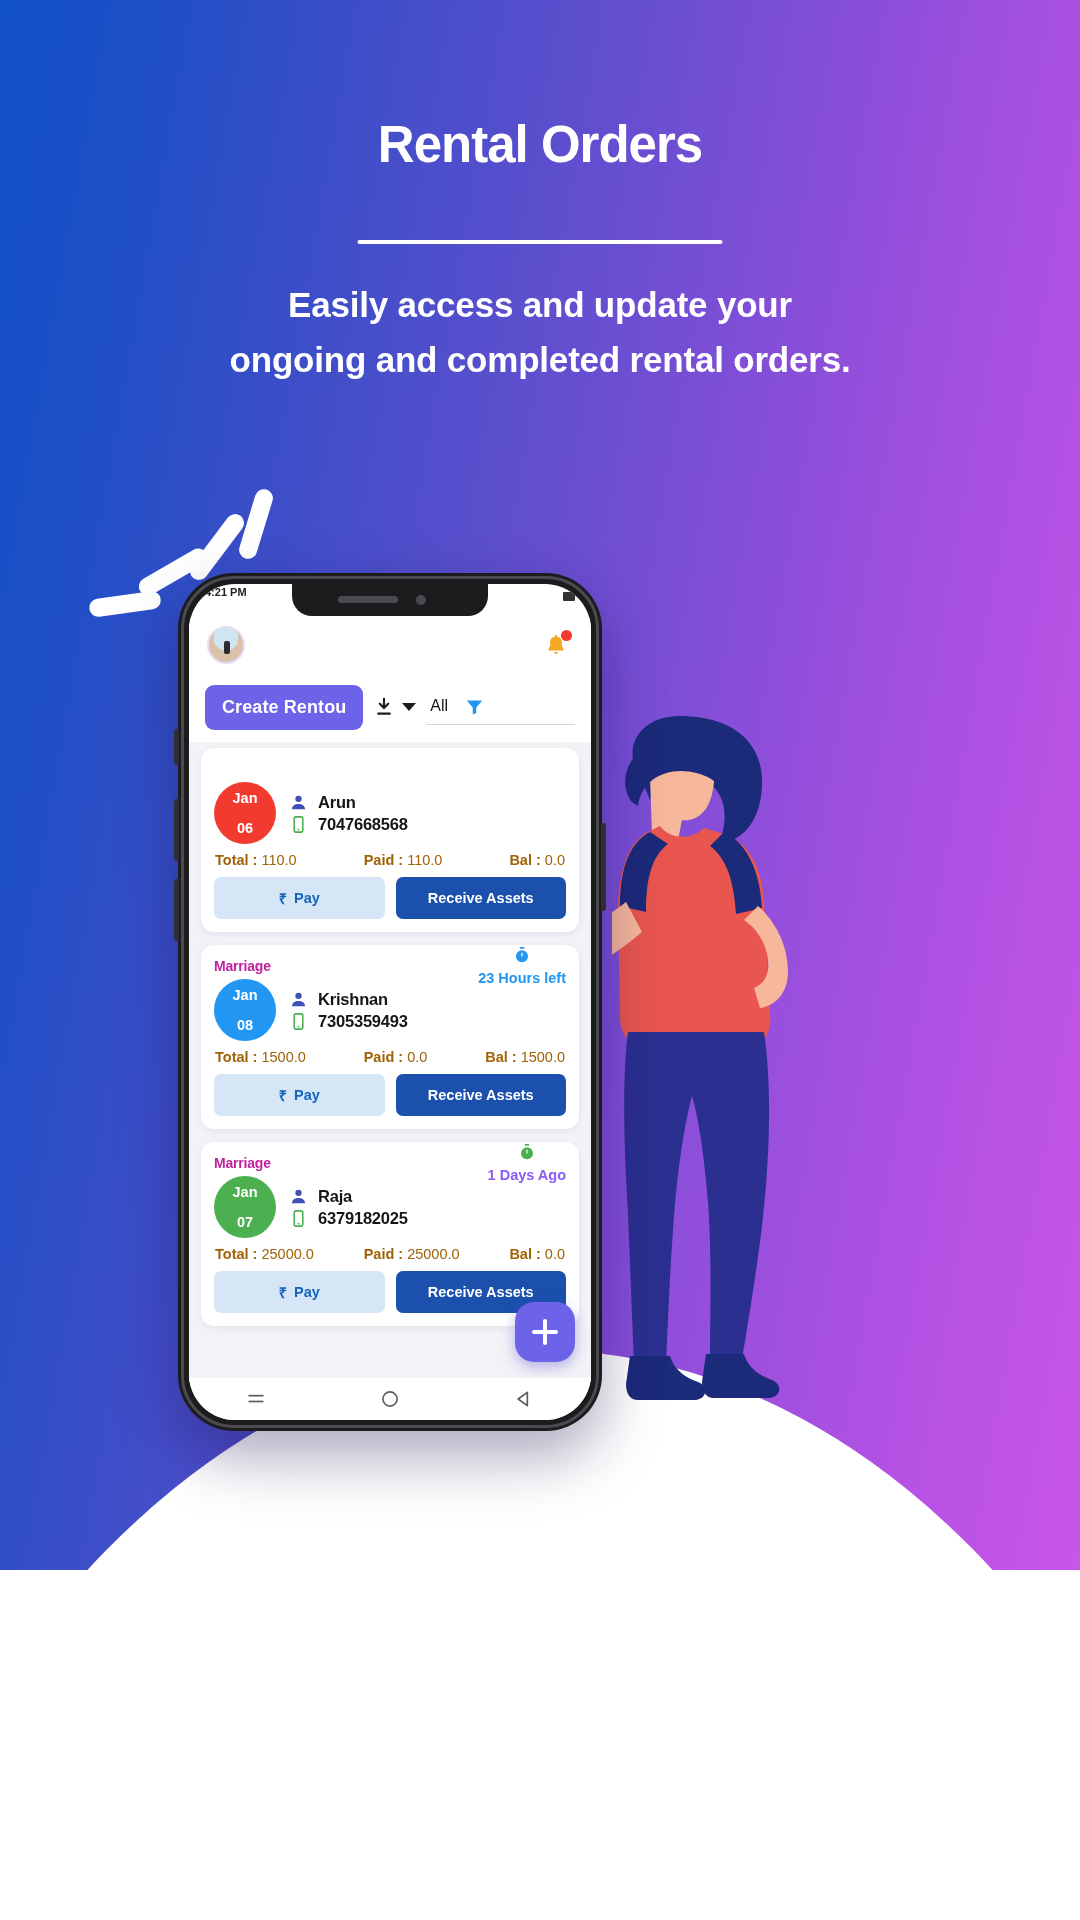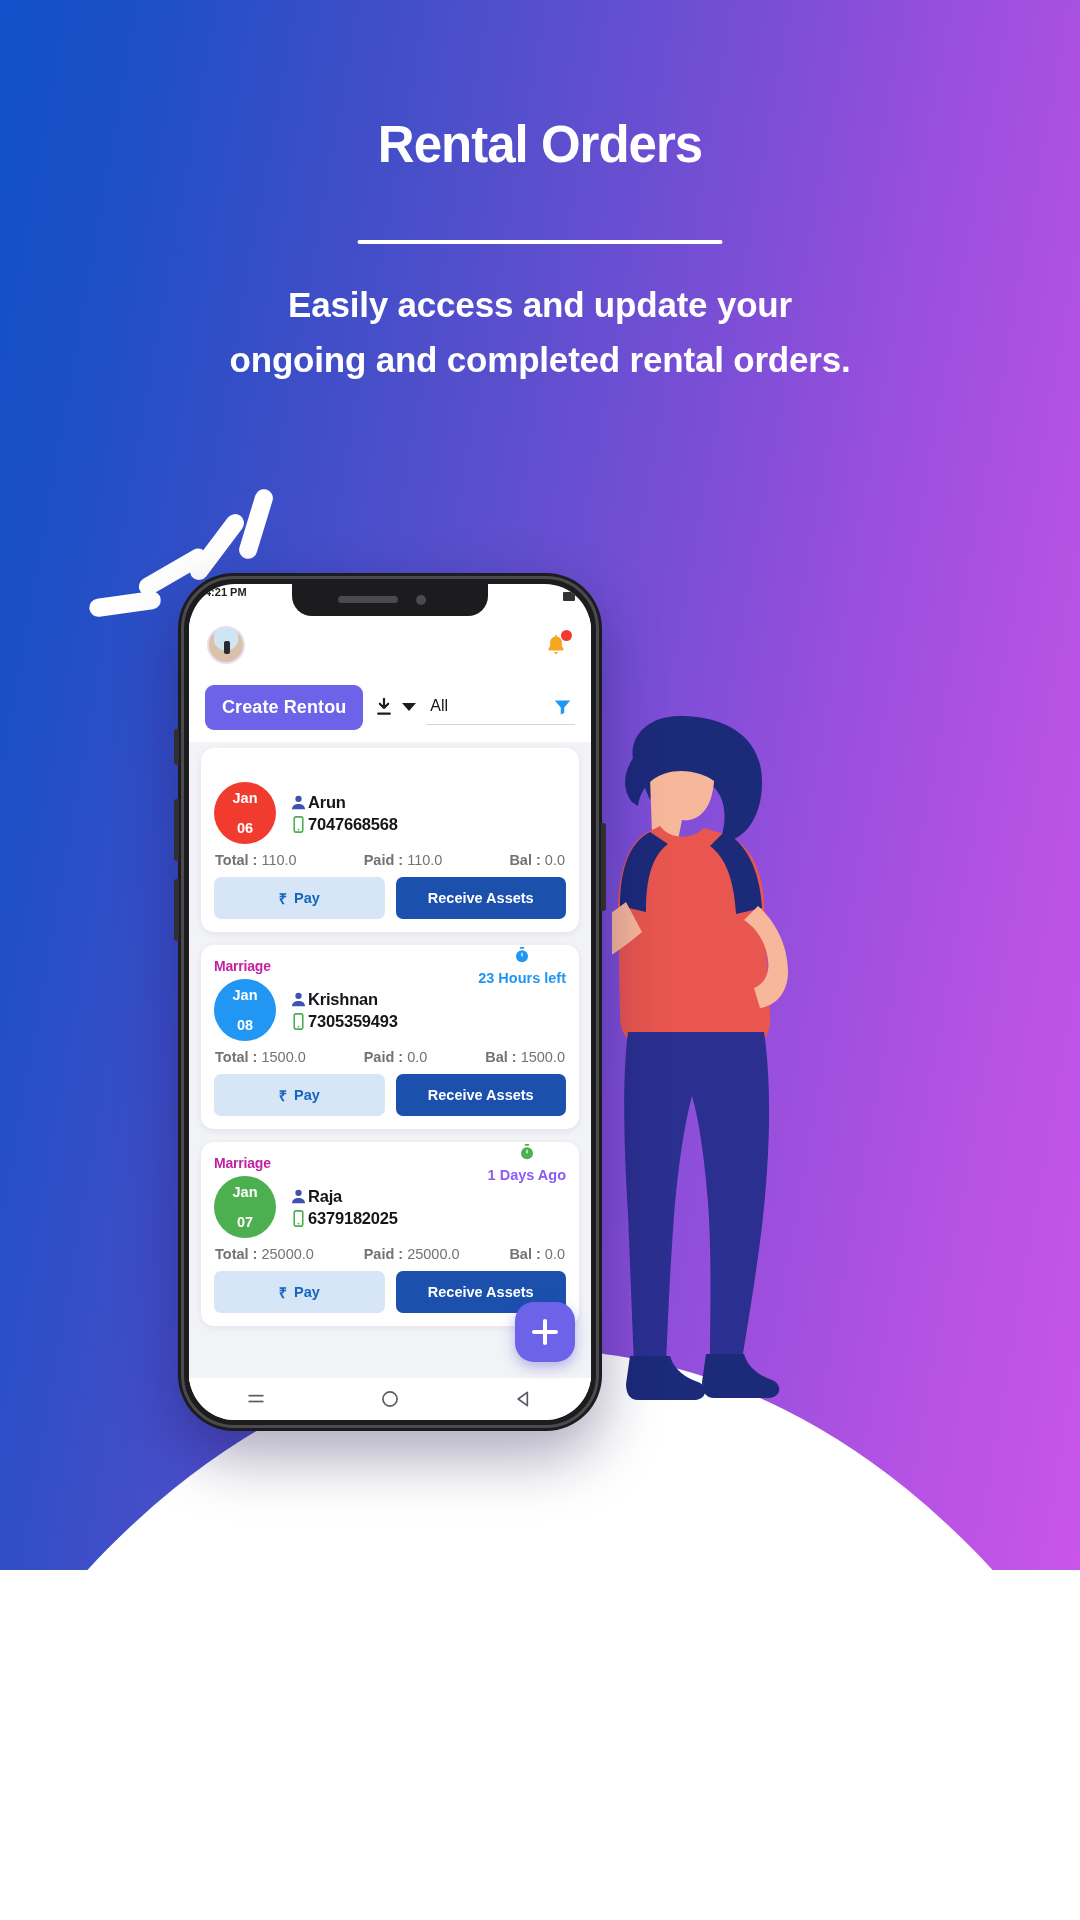--- a/index.html
+++ b/index.html
@@ -131,7 +131,7 @@
   .caret { width:0;height:0;border-left:7px solid transparent;border-right:7px solid transparent;
            border-top:8px solid #1d1d1f; }
   .select-wrap {
-    flex:1; display:flex; align-items:center; justify-content:space-between;
+    flex:1; display:flex; align-items:center; 
     border-bottom:1.5px solid #d5d5db; padding:6px 2px 7px 4px; cursor:pointer;gap:16px;
   }
   .select-value { font-size:16px; color:#15151a; }

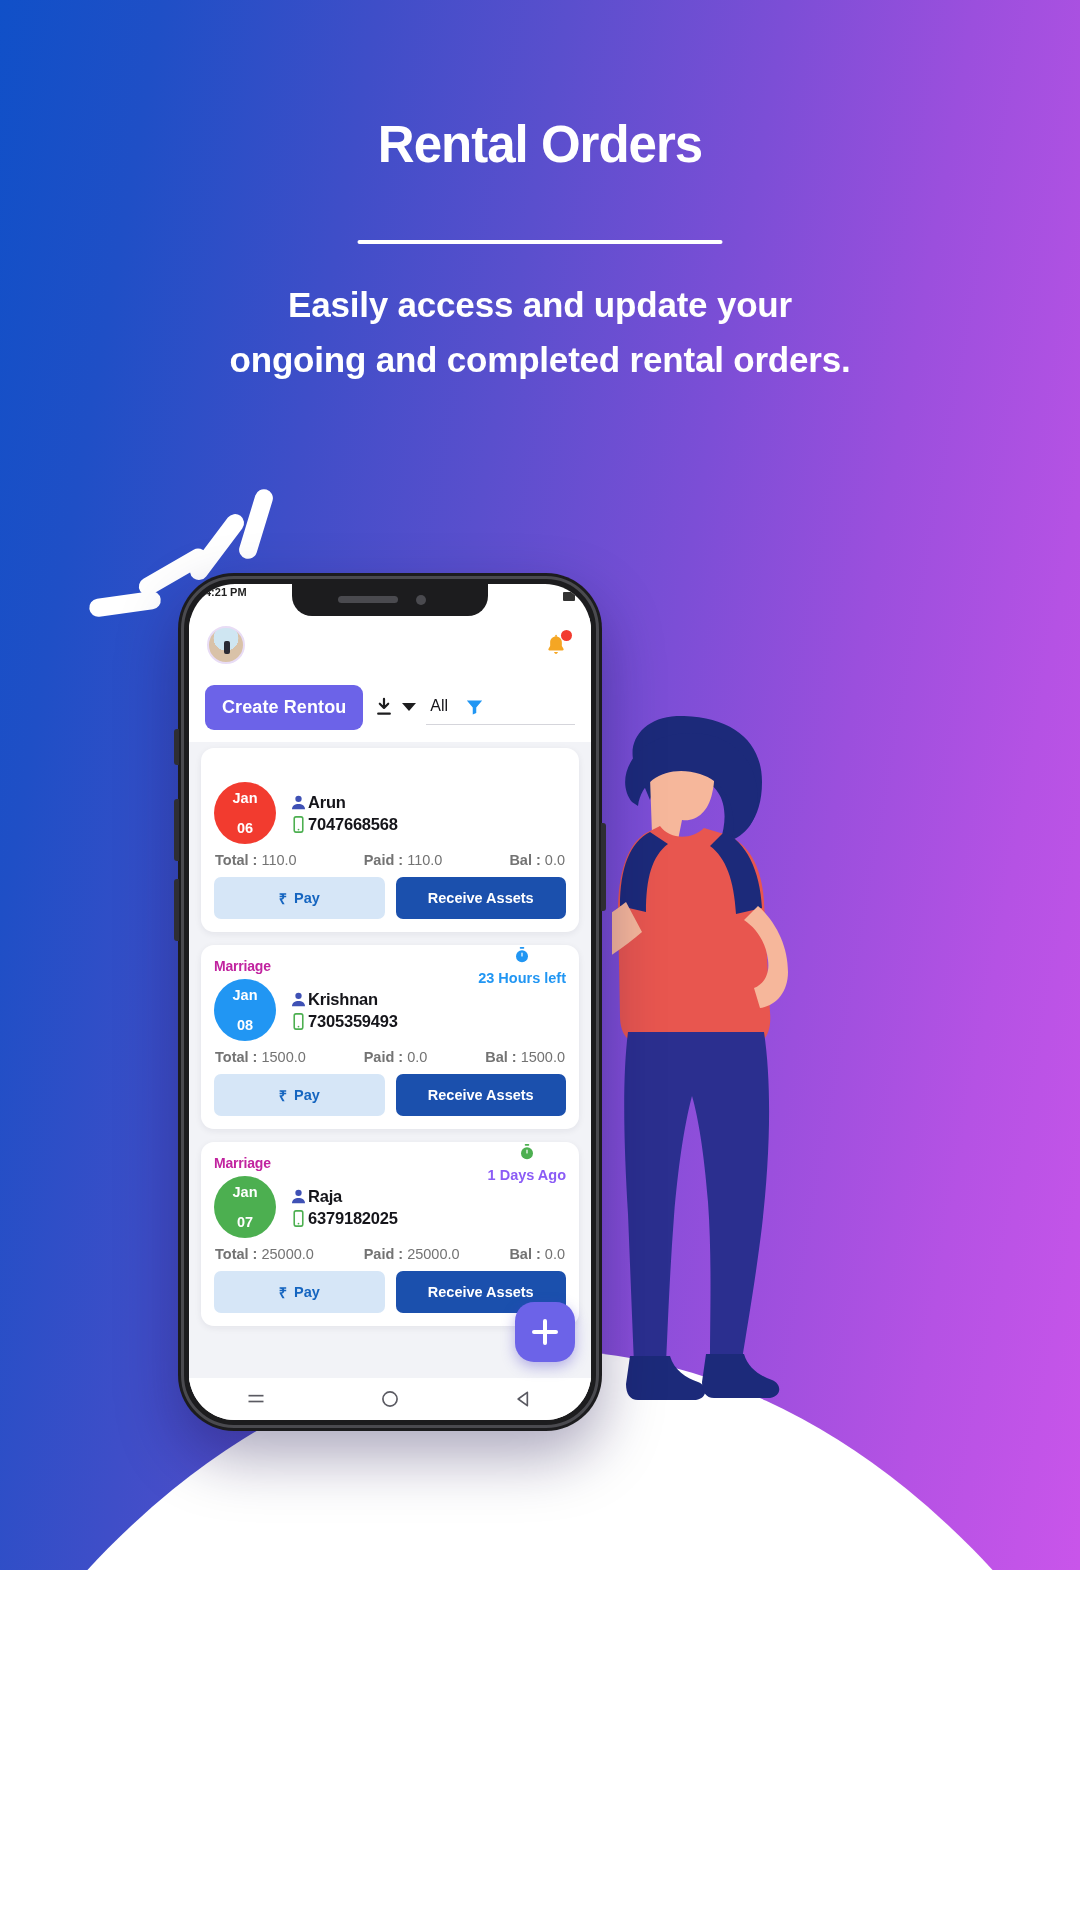--- a/index.html
+++ b/index.html
@@ -158,7 +158,7 @@
     color:#ffffff; font-size:14.5px; font-weight:bold; line-height:1.25;gap:11px;
   }
   .contact { display:flex; flex-direction:column; gap:3px; }
-  .crow { display:flex; align-items:center; }
+  .crow { display:flex; align-items:center; gap:10px; }
   .crow .ctext { font-size:16.5px; font-weight:bold; color:#15151a; letter-spacing:-.2px; }
   .amounts {
     display:flex; justify-content:space-between; align-items:center;

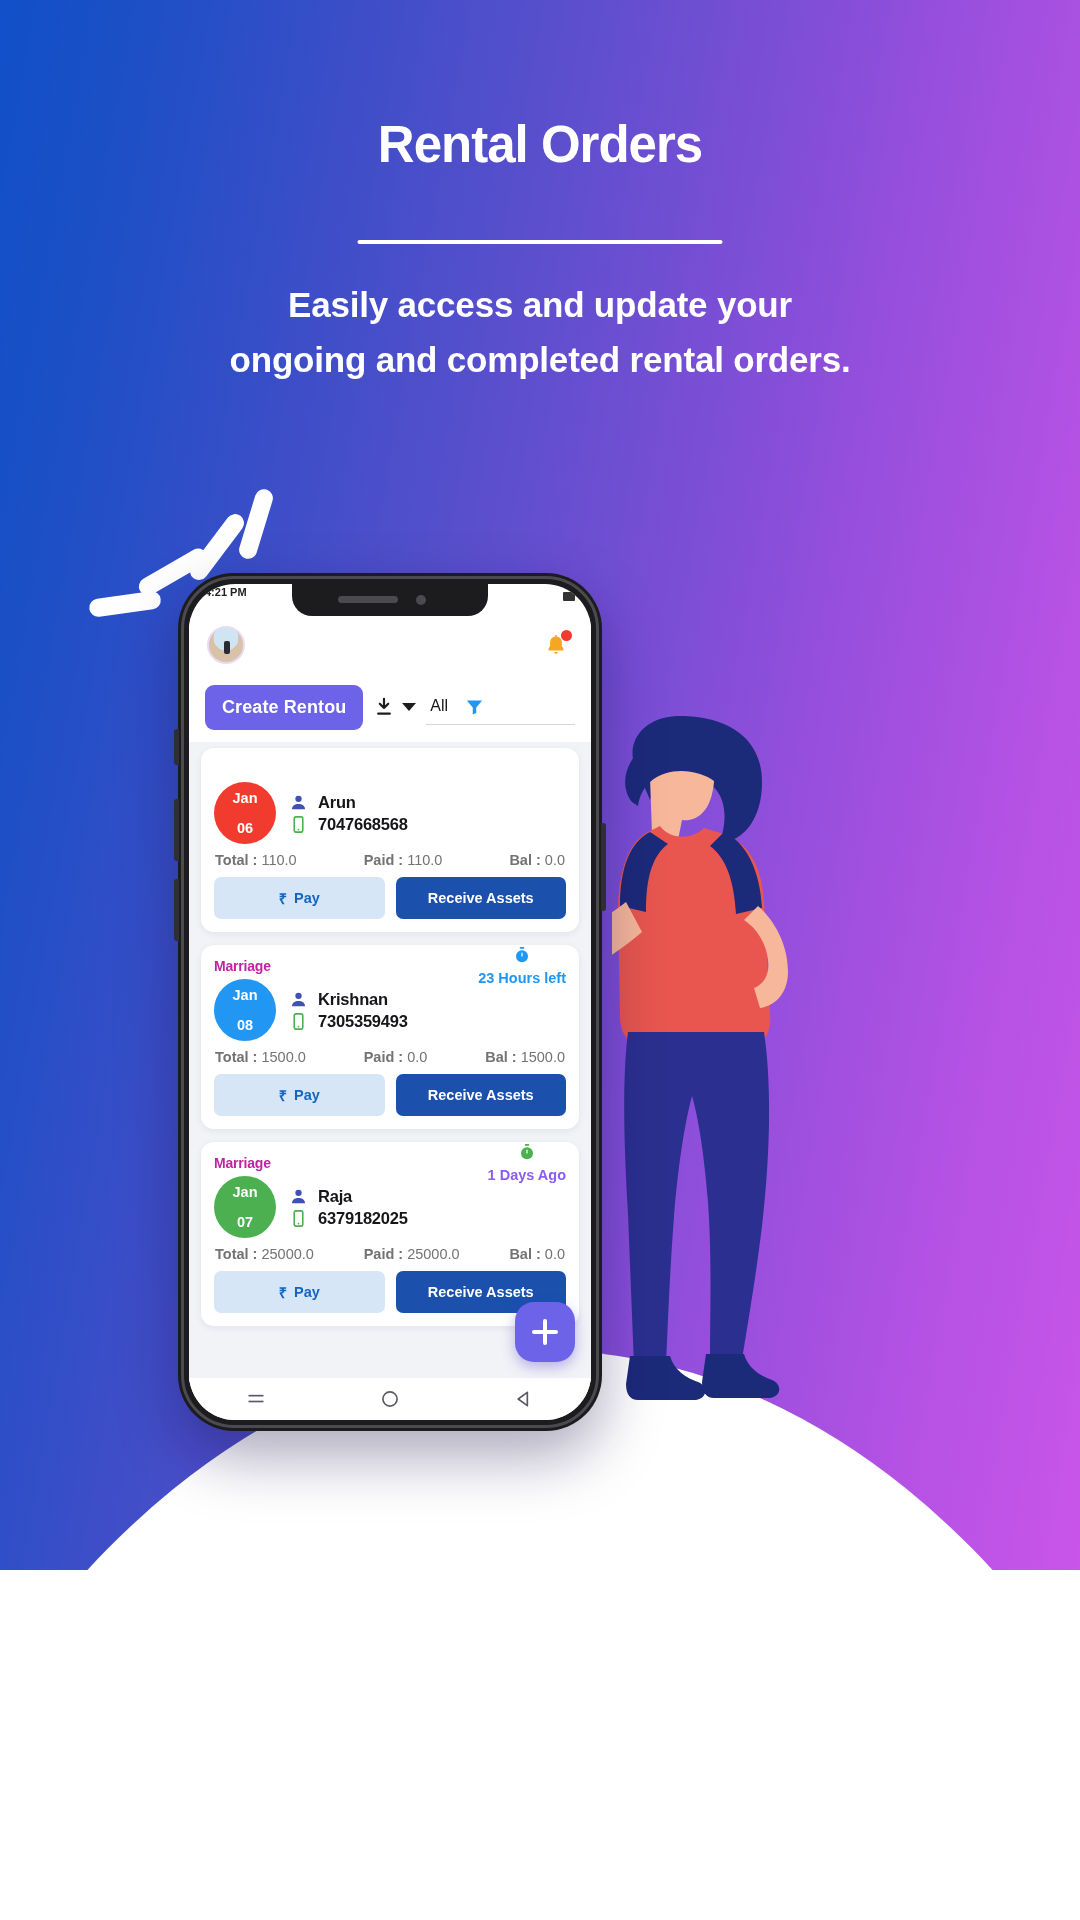--- a/index.html
+++ b/index.html
@@ -165,7 +165,7 @@
     font-size:14.5px; color:#15151a; margin-bottom:9px; padding:0 1px;
   }
   .amounts b { font-weight:bold; }
-  .amounts span { color:#737373; }
+  .amounts span { color:#a16207; }
   .actions { display:flex; gap:11px; }
   .btn-pay {
     flex:1; background:#d6e6f7; color:#1565c0; border:none; border-radius:7px;

